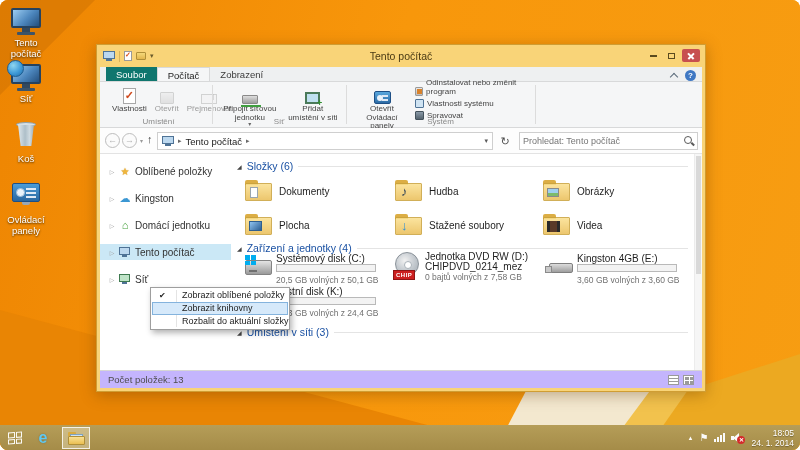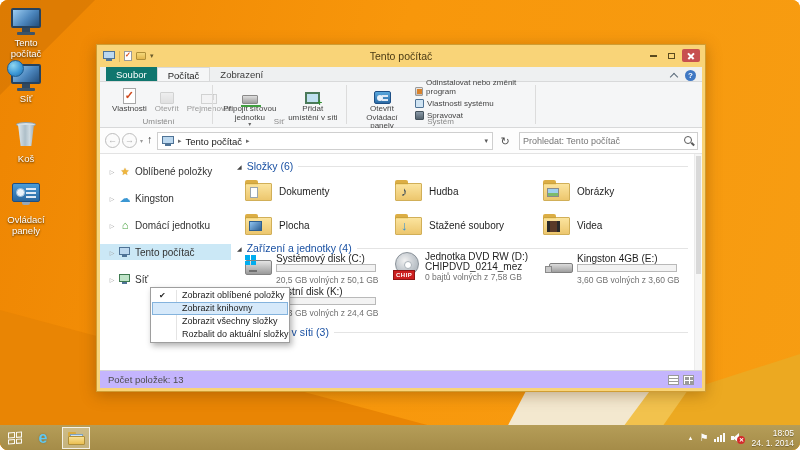--- a/index.html
+++ b/index.html
@@ -554,9 +554,6 @@
       <span>Zobrazit knihovny</span>
     </div>
     <div class="ctxitem">
-      <span>Zobrazit všechny složky</span>
-    </div>
-    <div class="ctxitem">
       <span>Rozbalit do aktuální složky</span>
     </div>
   </div>

